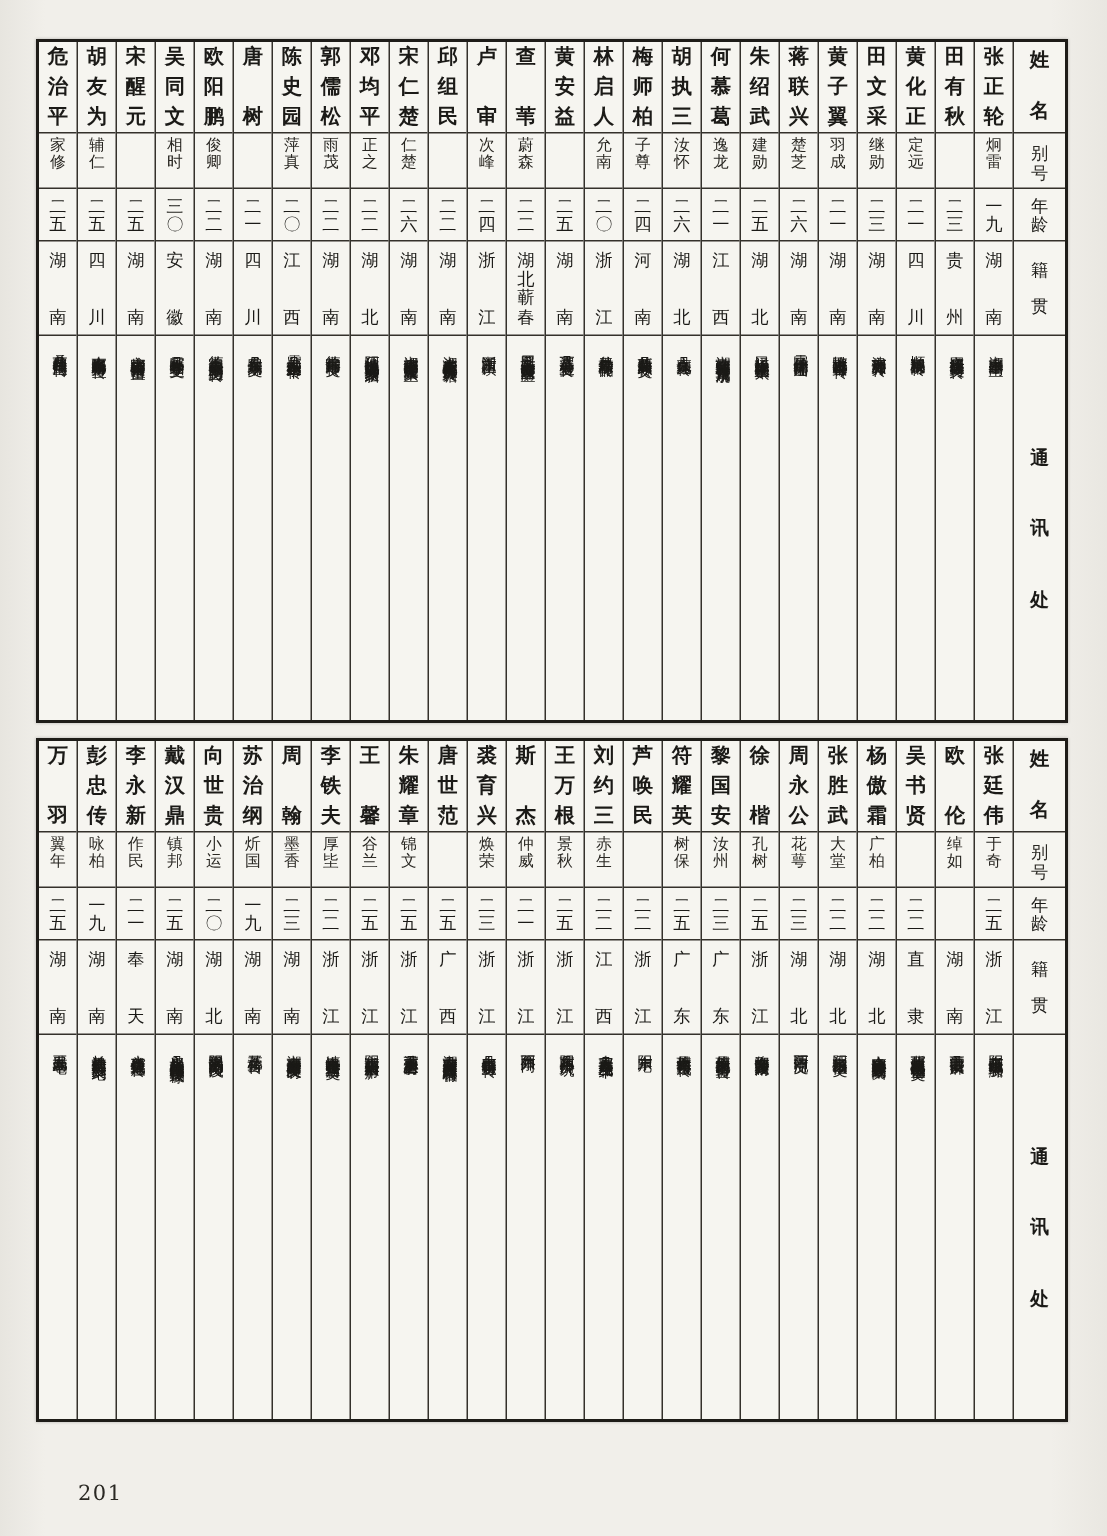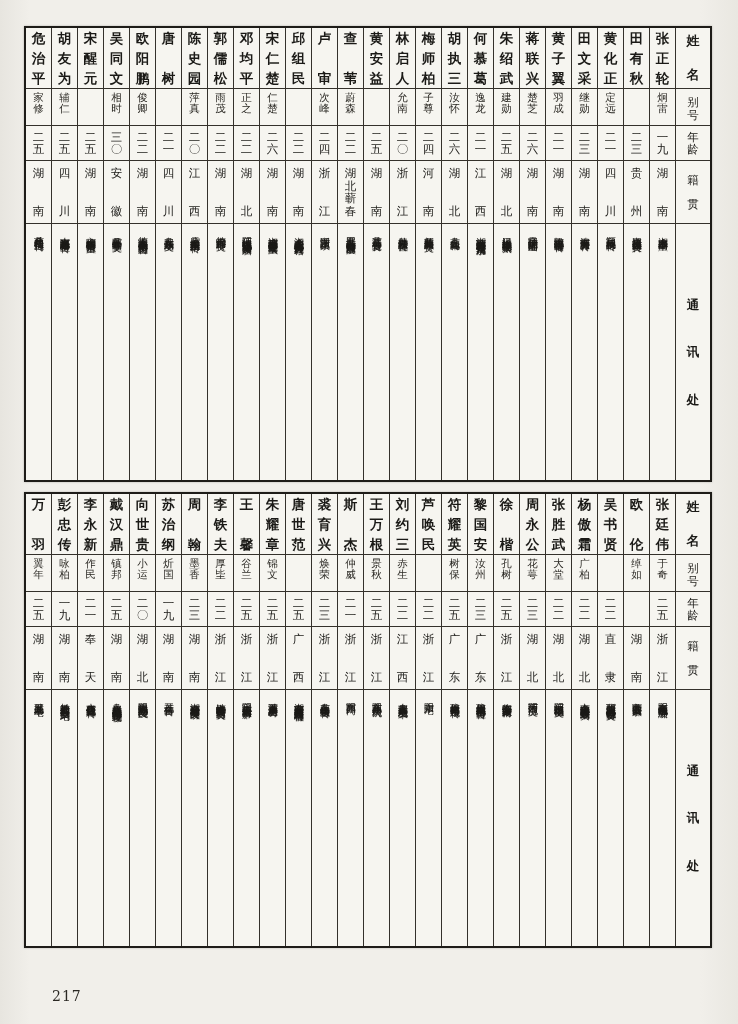--- a/index.html
+++ b/index.html
@@ -1608,7 +1608,7 @@
         </div>
       </section>
   </div>
-  <div class="page-number">217</div>
+  <div class="page-number">201</div>
 </div>
 
 </body></html>

